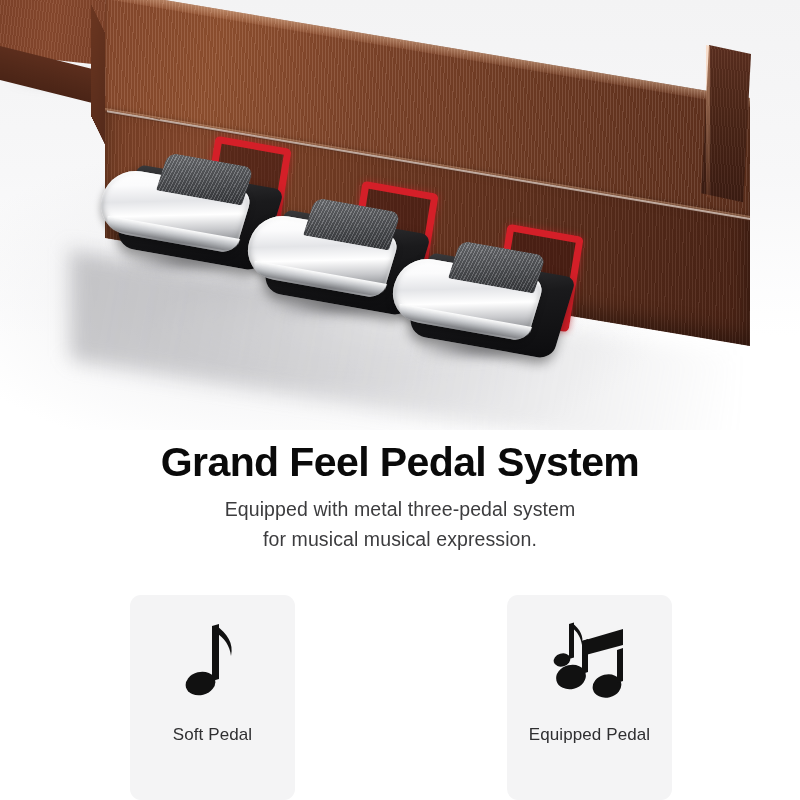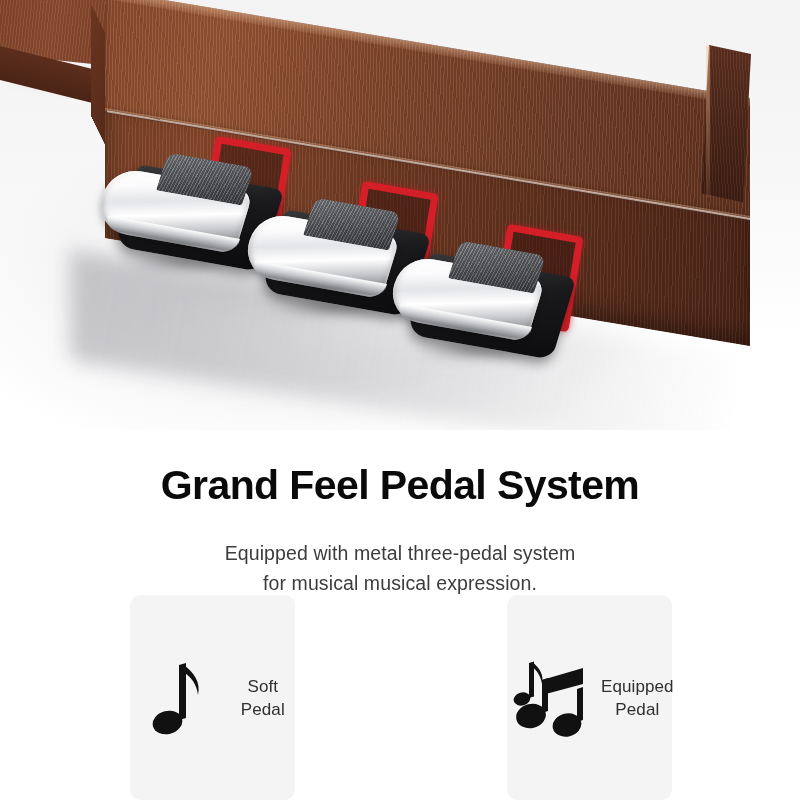--- a/index.html
+++ b/index.html
@@ -295,7 +295,7 @@
   
   .headline {
     position: absolute;
-    left: 0; top: 460px;
+    left: 0; top: 437px;
     width: 800px;
     text-align: center;
     font-size: 41px;

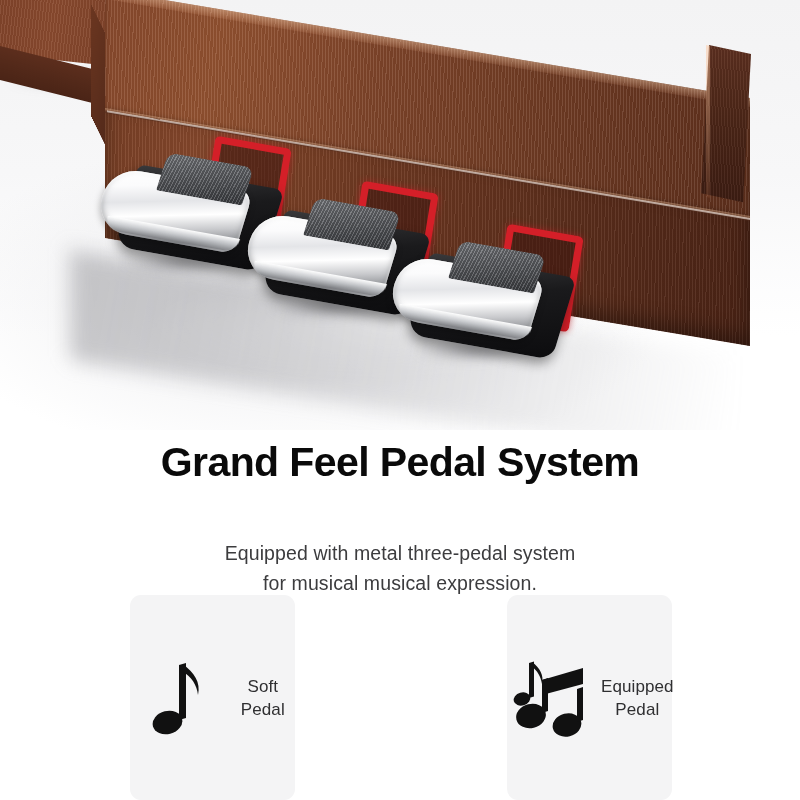--- a/index.html
+++ b/index.html
@@ -314,7 +314,6 @@
     color: #3c3c3e;
     line-height: 30px;
     letter-spacing: 0.1px;
-    margin-top: 44px;
   }
 
   

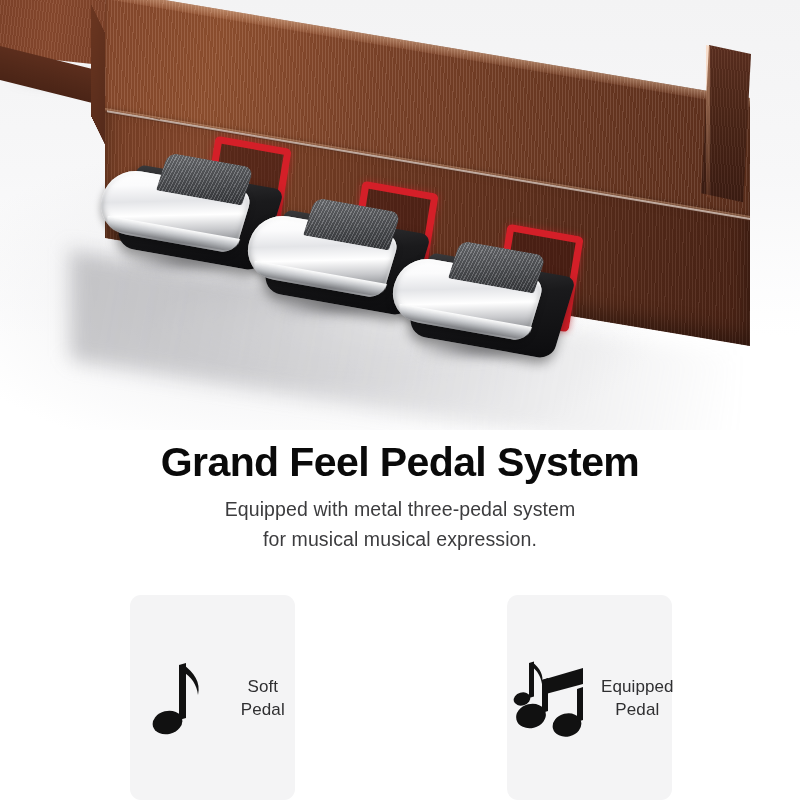--- a/index.html
+++ b/index.html
@@ -330,7 +330,7 @@
     background: #f4f4f5;
     border-radius: 11px;
     display: flex;
-    flex-direction: row;
+    flex-direction: column;
     align-items: center;
   }
   .card-icon {

